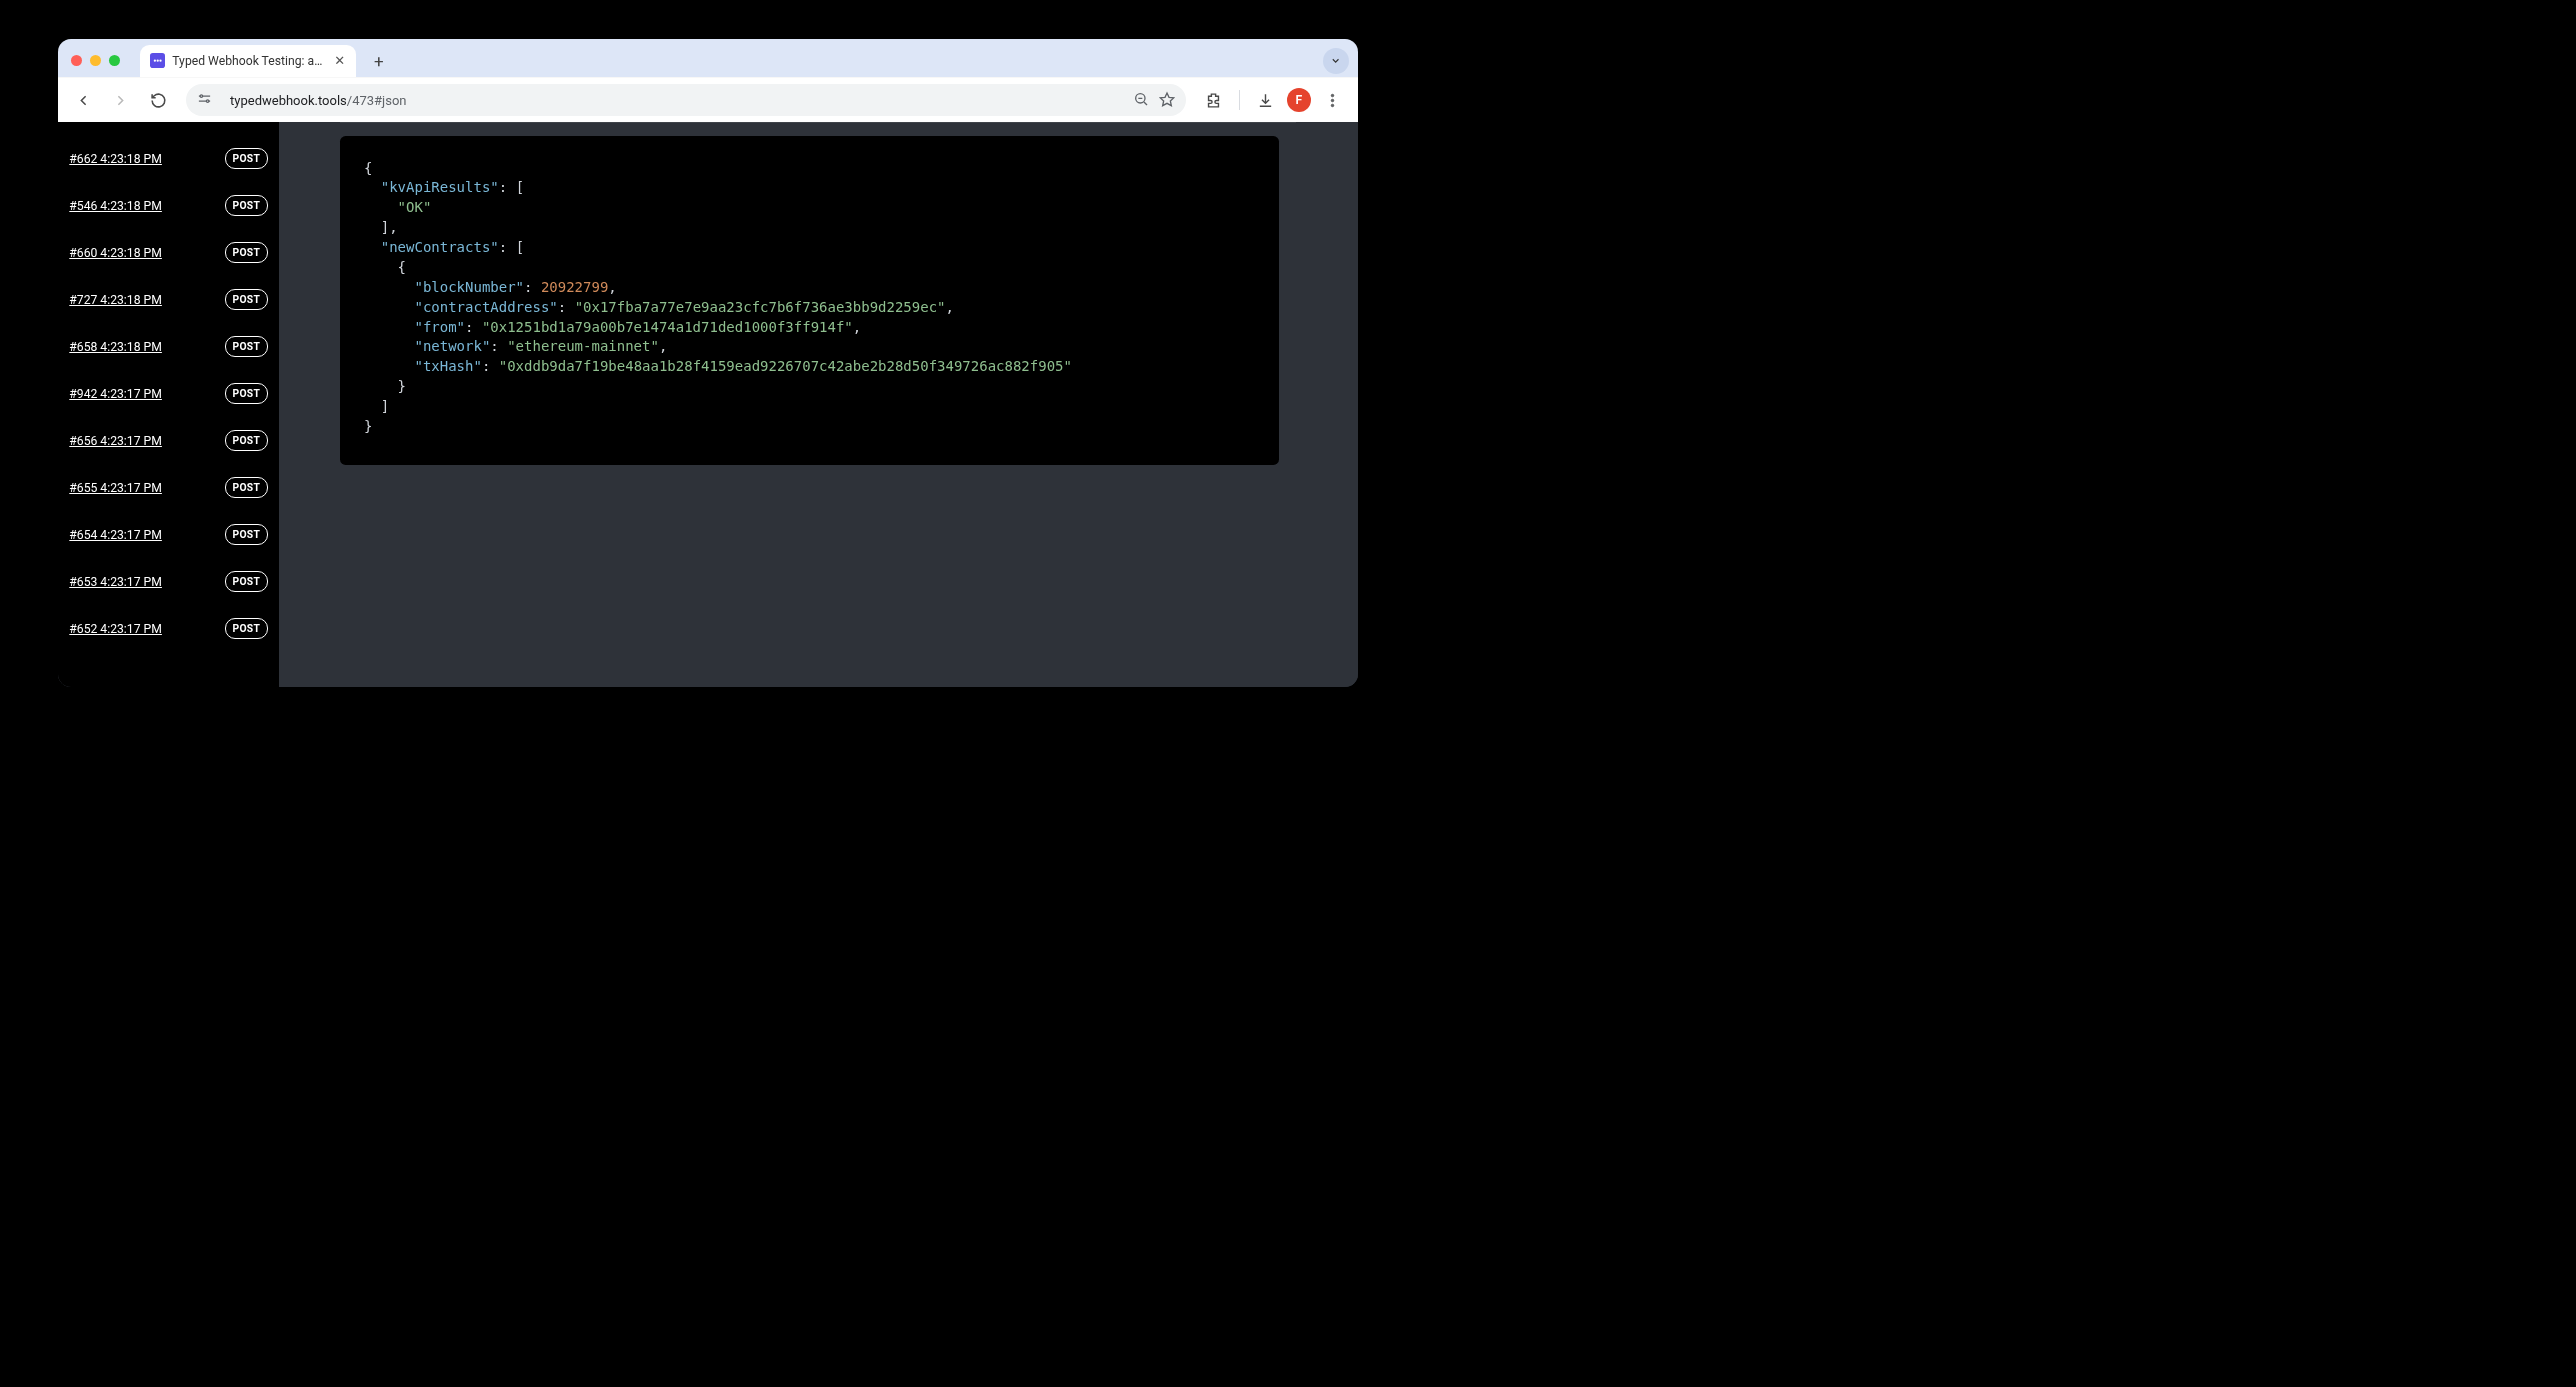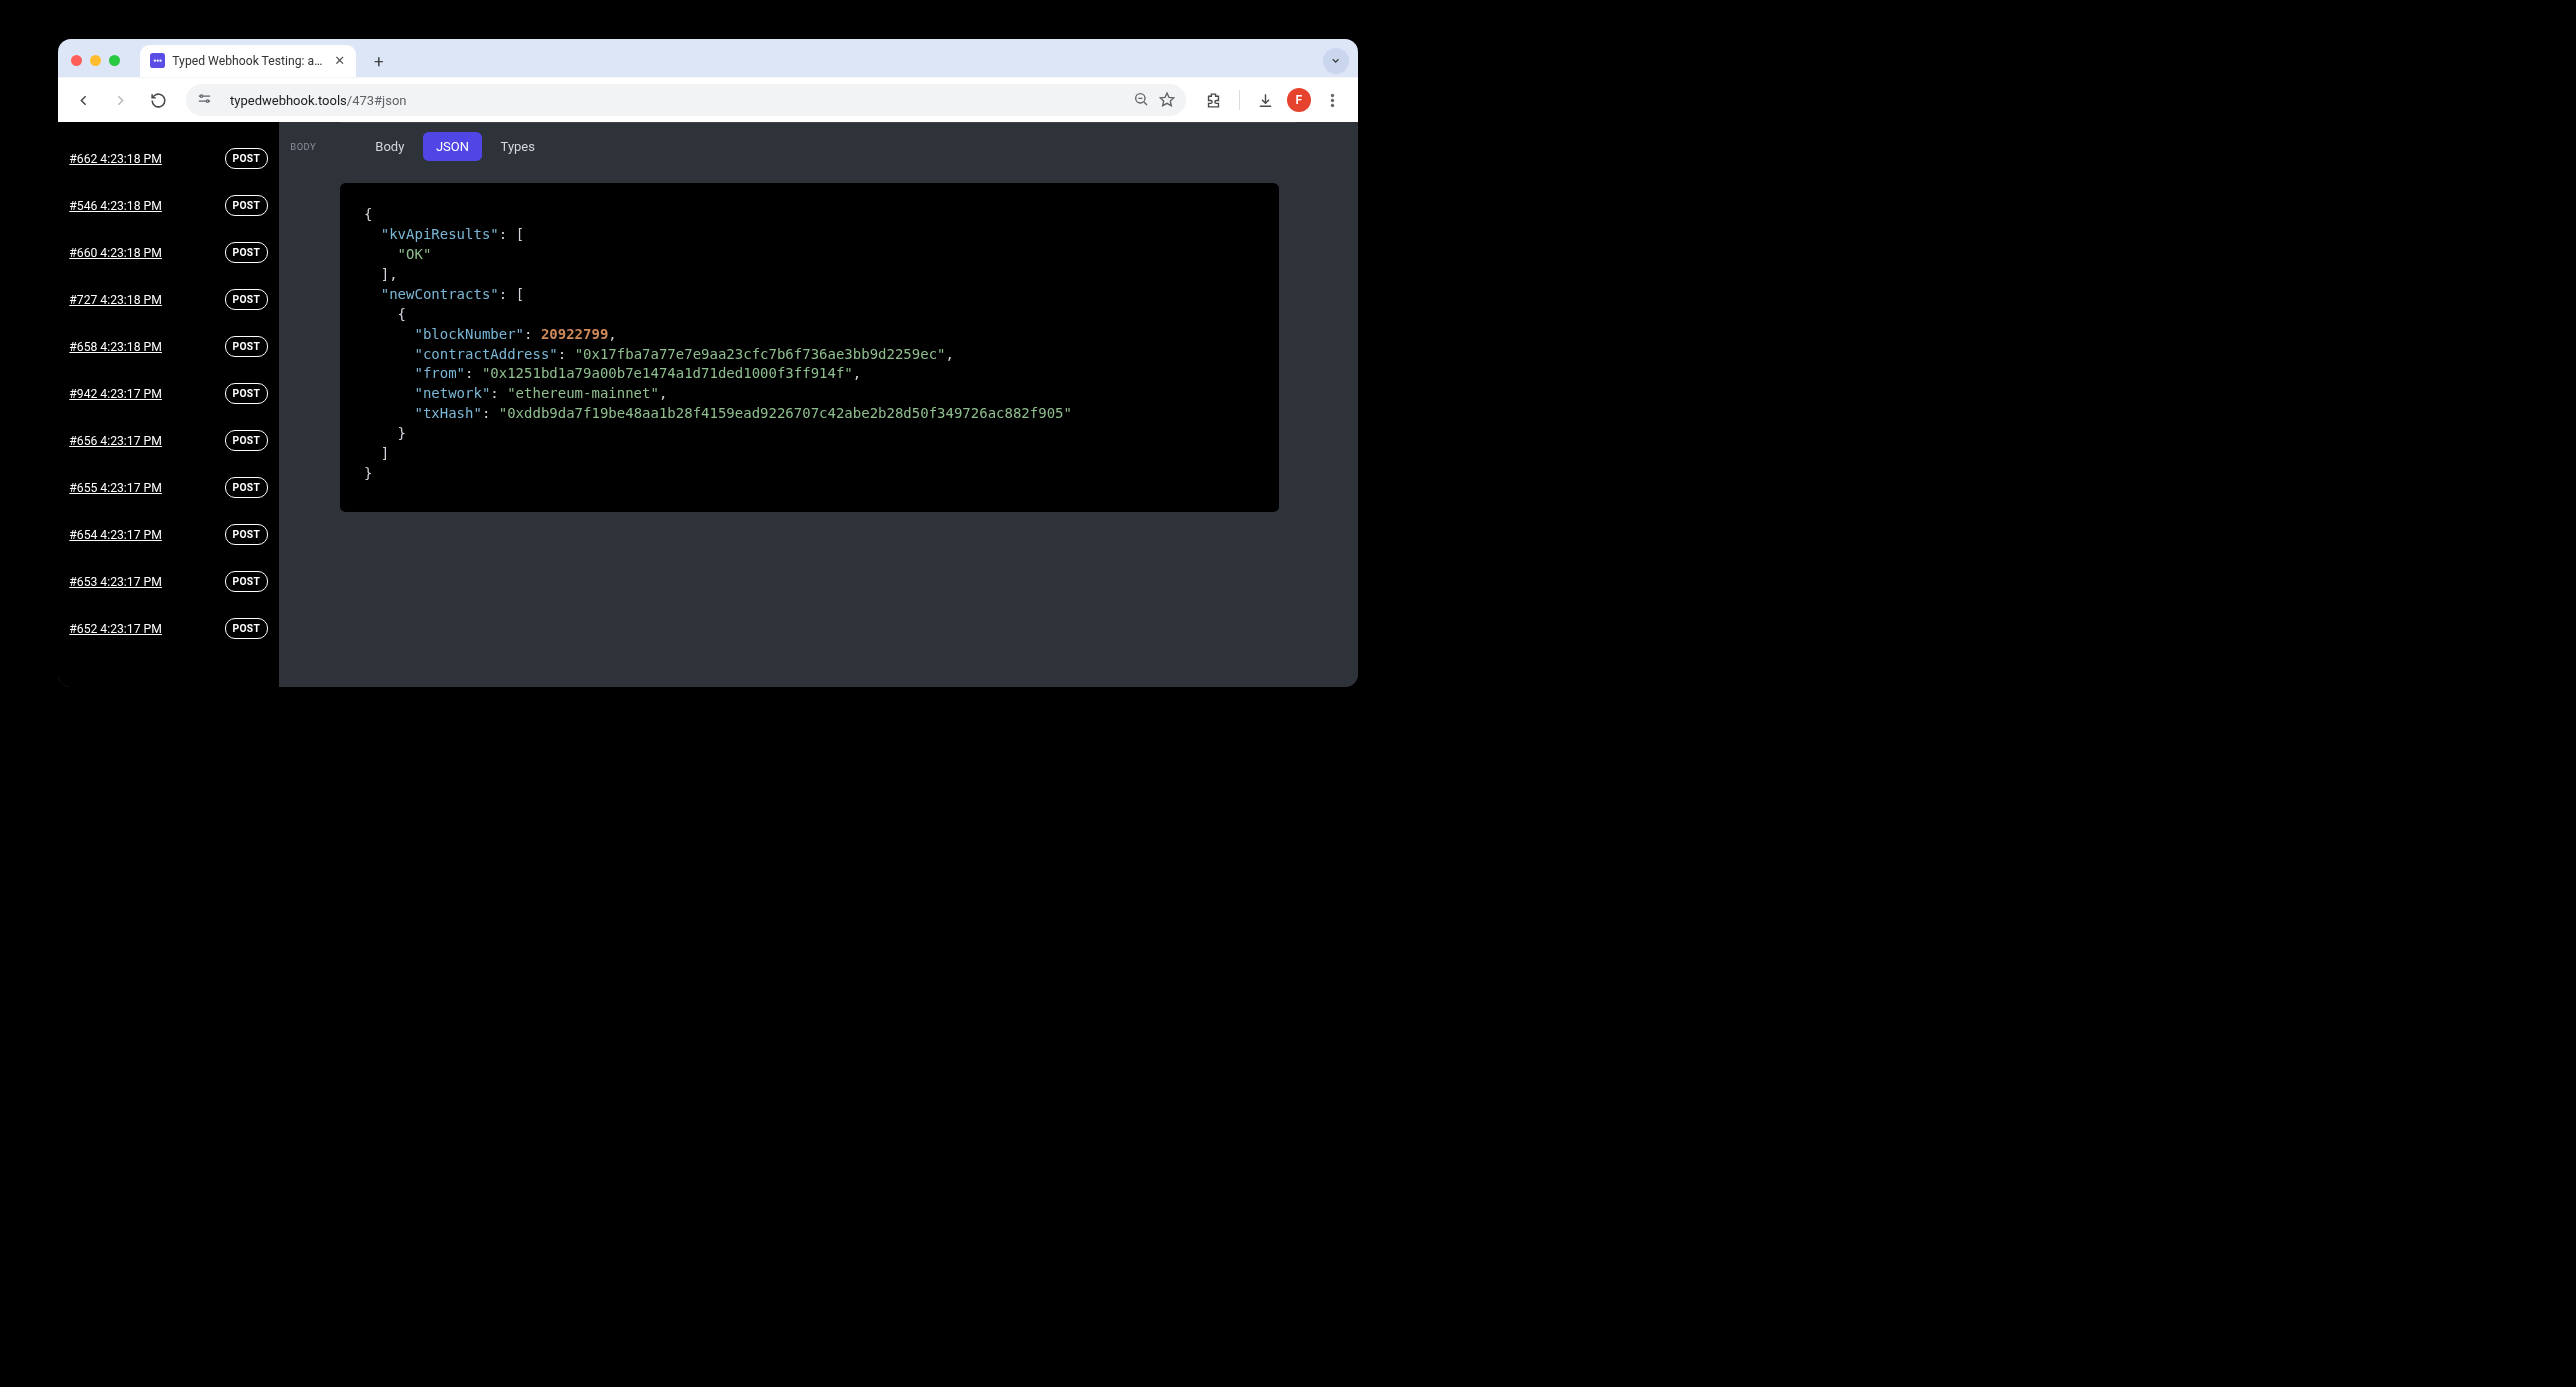--- a/index.html
+++ b/index.html
@@ -225,14 +225,6 @@
 
     <div class="main">
       <hr class="hr-top">
-      <div class="section-row">
-        <div class="section-label">BODY</div>
-        <div class="tabs">
-          <div class="ptab">Body</div>
-          <div class="ptab active">JSON</div>
-          <div class="ptab">Types</div>
-        </div>
-      </div>
 
       <div class="codewrap">
         <pre class="code" id="code"><span class="tok-punct">{</span>

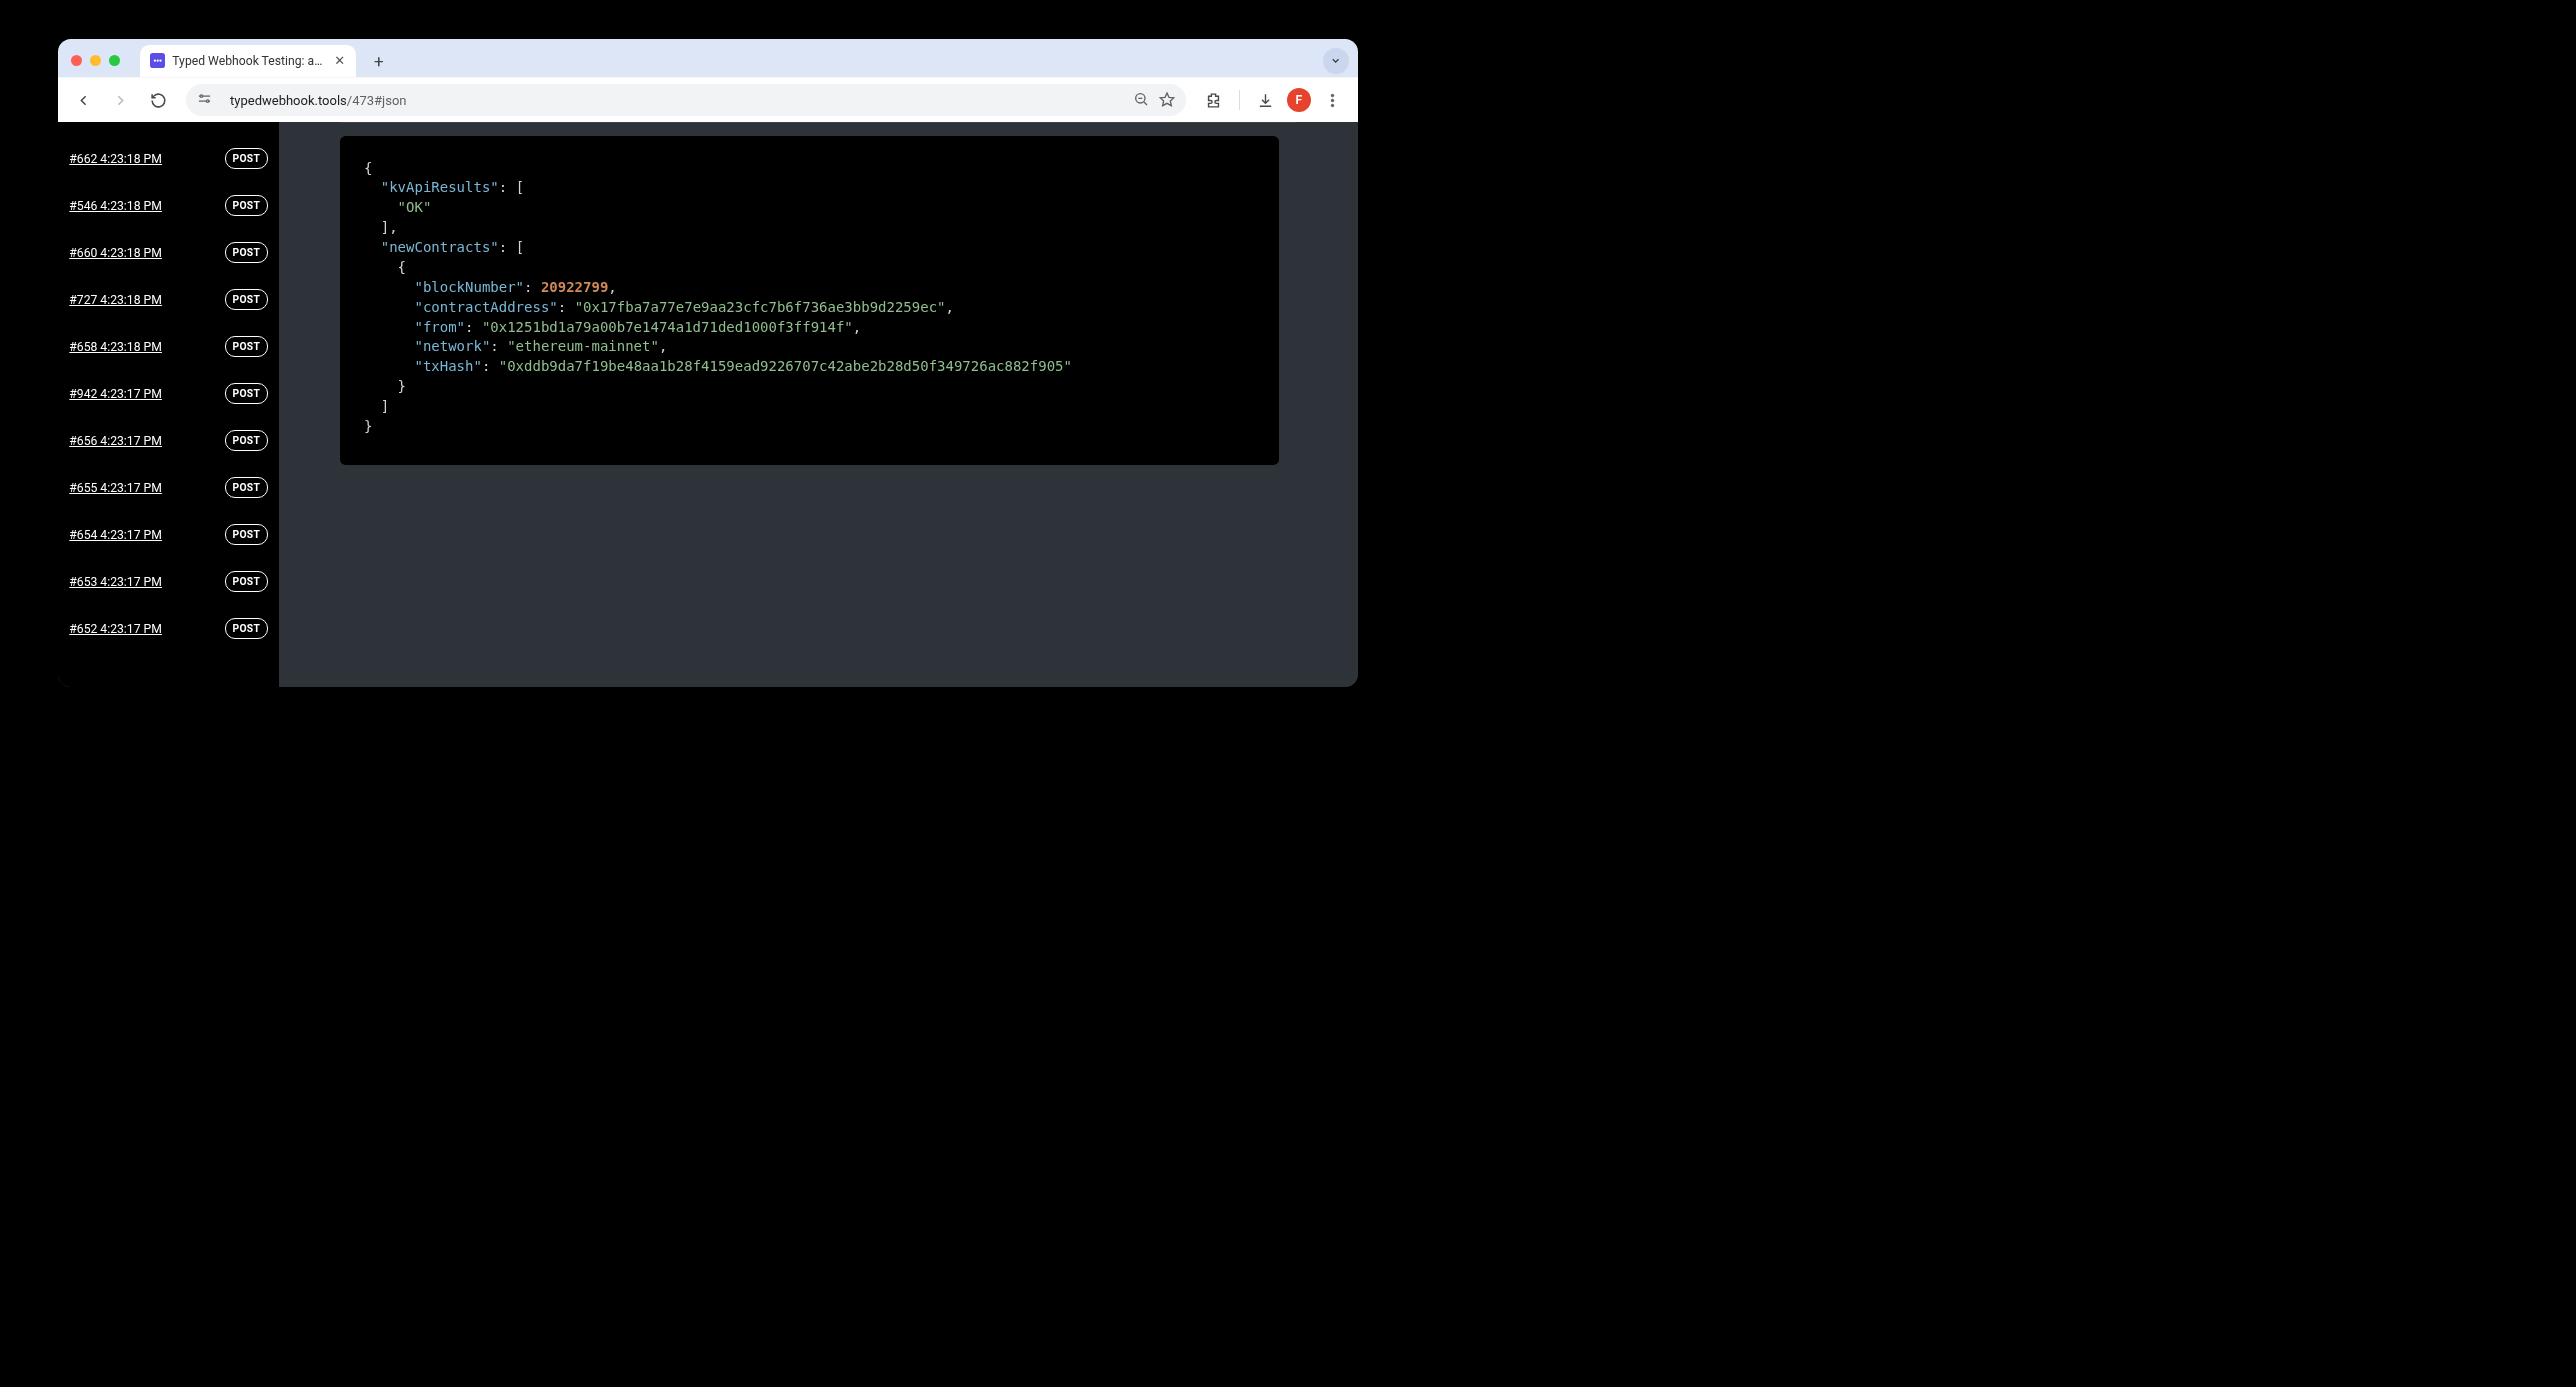--- a/index.html
+++ b/index.html
@@ -67,7 +67,7 @@
   pre.code { font-family: ui-monospace, SFMono-Regular, Menlo, Consolas, monospace; font-size:14px; line-height:1.42; color:#d1d5db; white-space:pre; }
   .tok-key   { color:#7ab7d6; }   
   .tok-str   { color:#8fbf8f; }   
-  .tok-num   { color:#d08a5a;font-weight:bold; }   
+  .tok-num   { color:#d08a5a; }   
   .tok-punct { color:#d1d5db; }   
 
   

